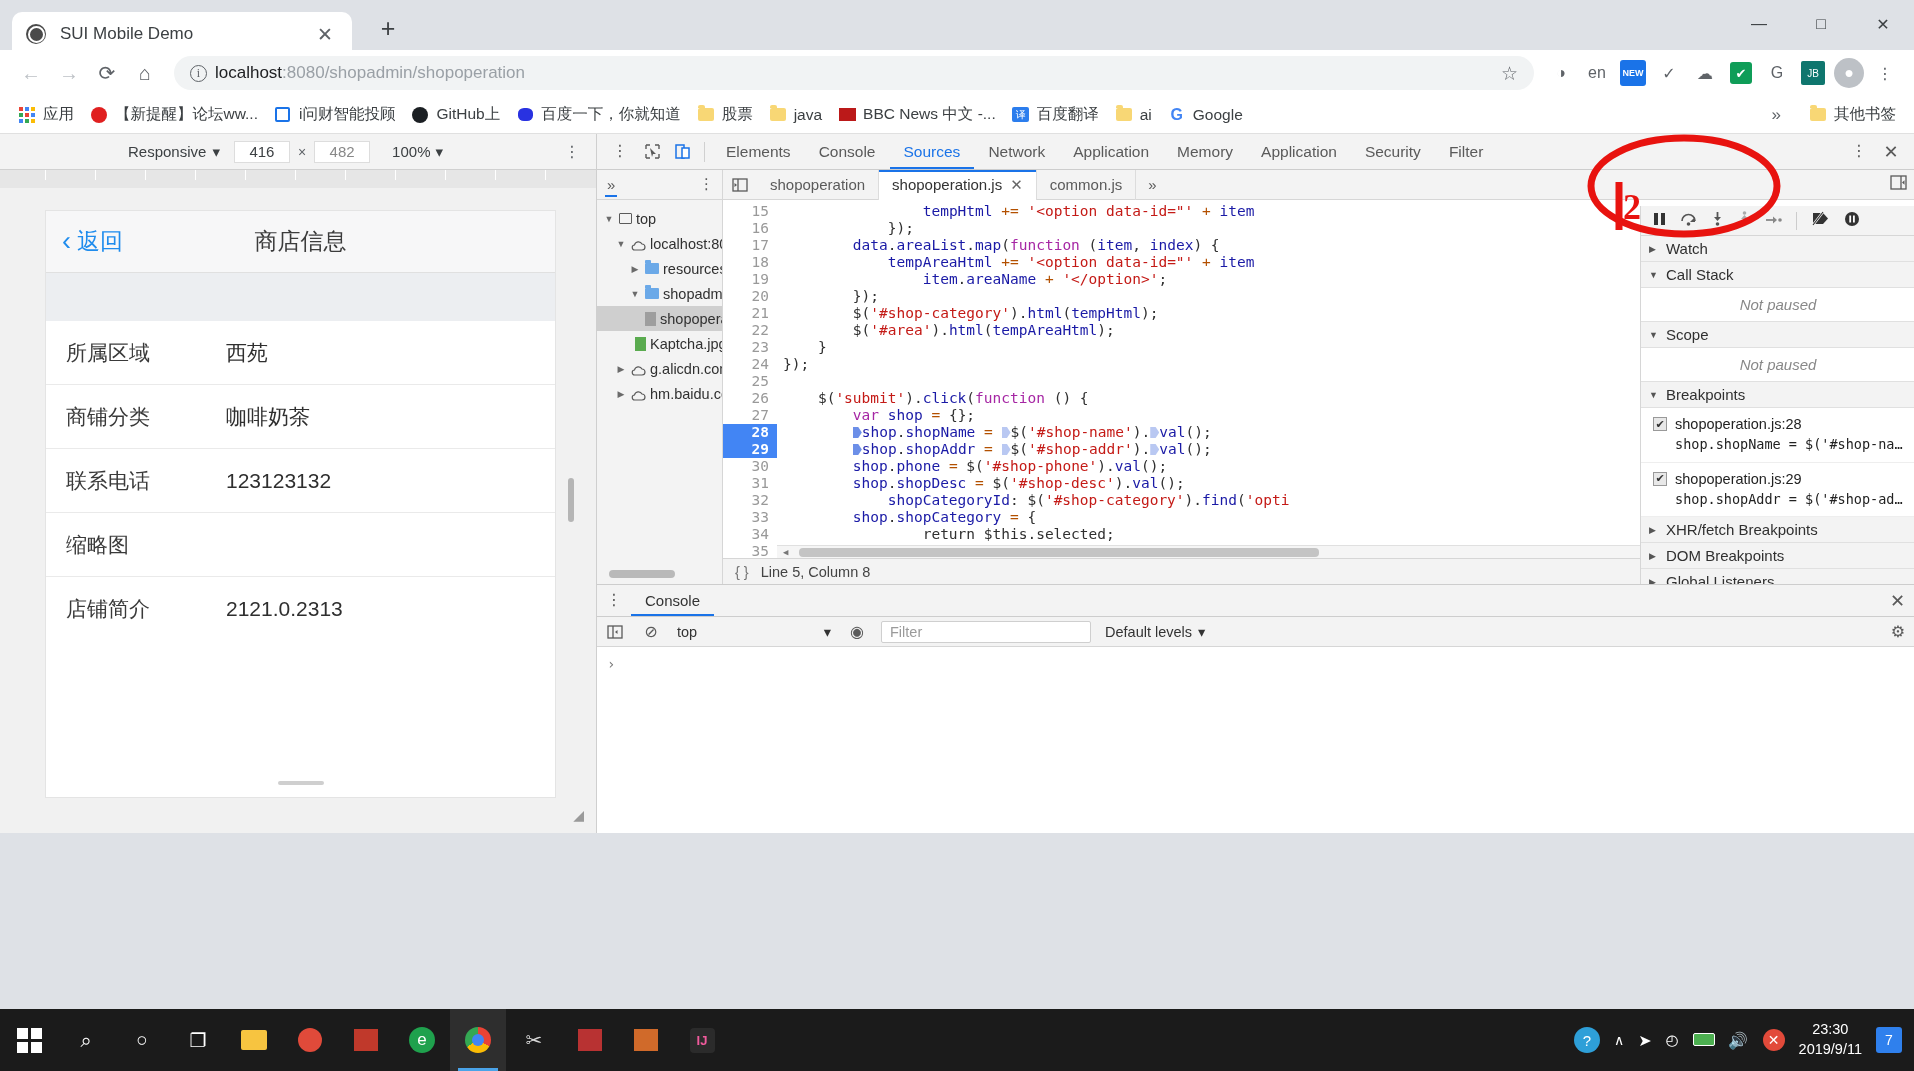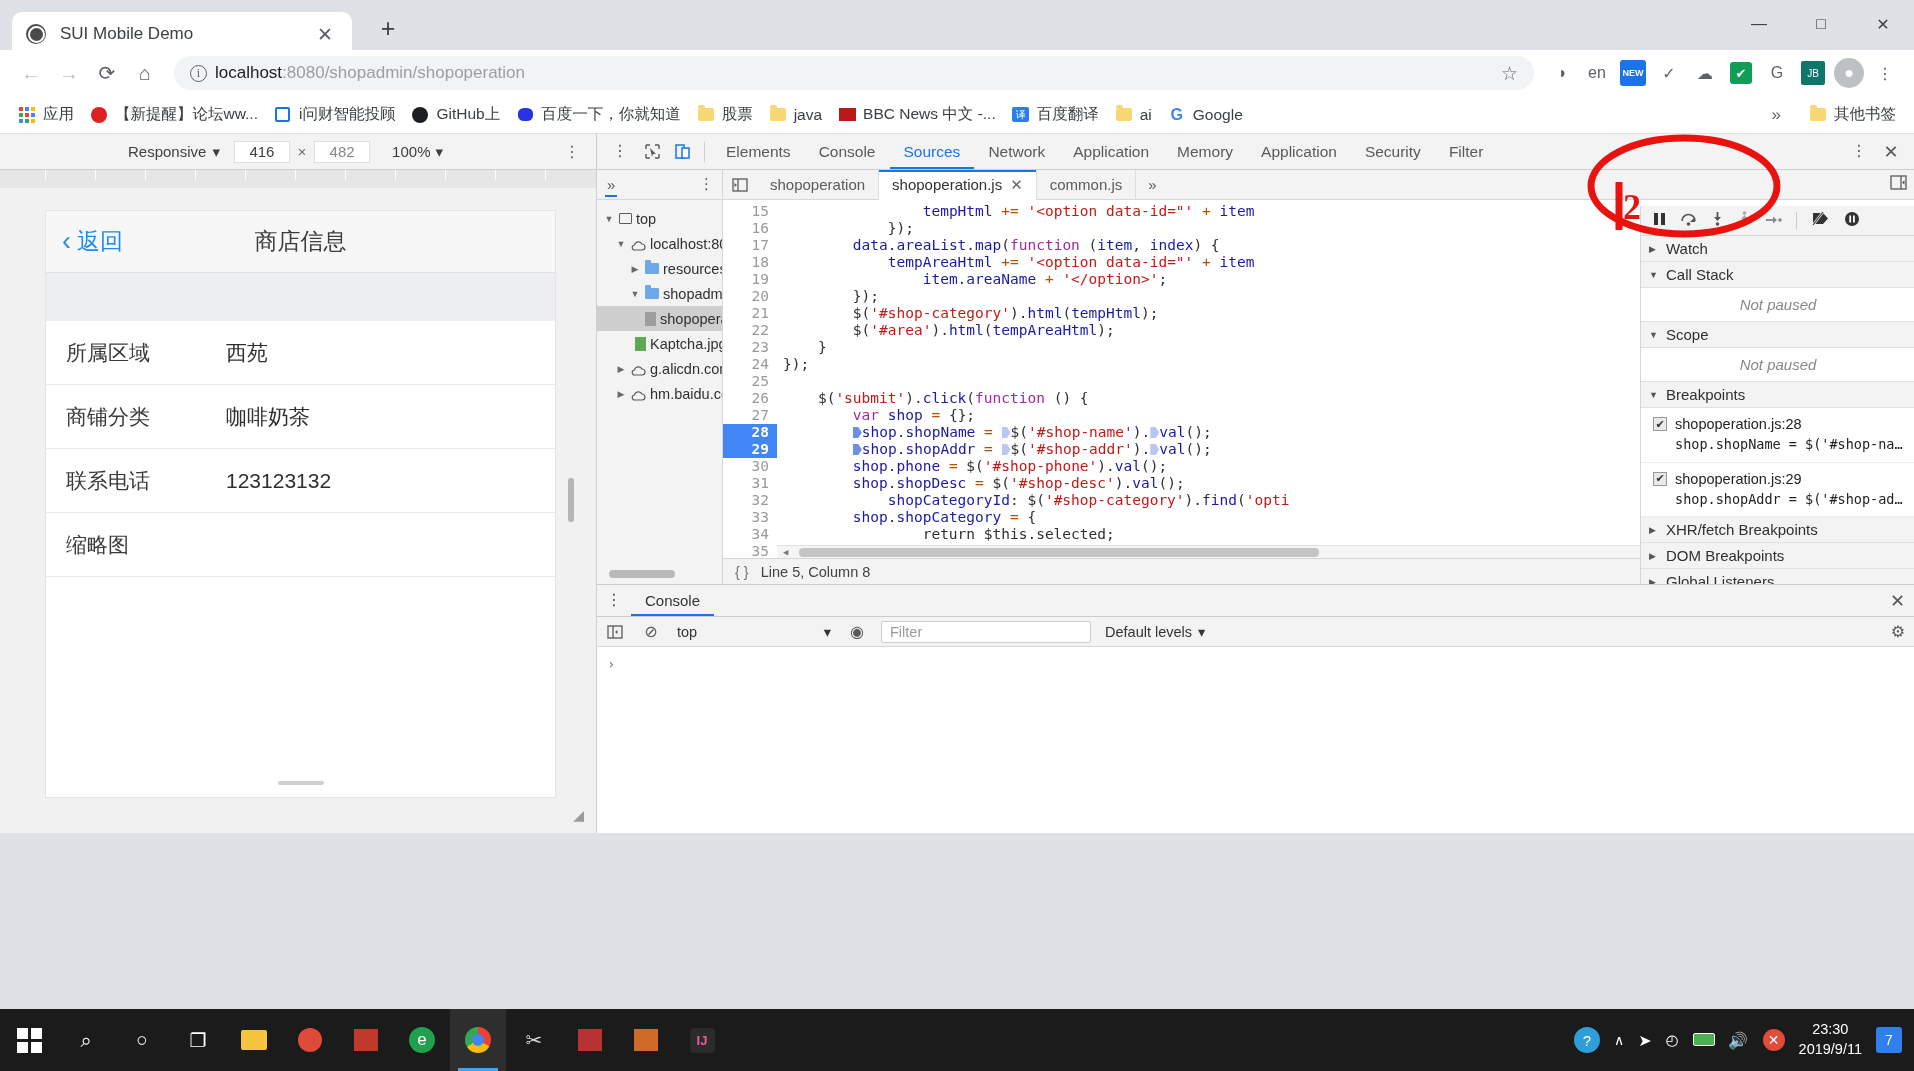--- a/index.html
+++ b/index.html
@@ -479,6 +479,10 @@
         </div>
         <div class="ph-row">
           <div class="ph-label">缩略图</div>
+        </div>
+        <div class="ph-row" style="border-bottom:none;">
+          <div class="ph-label">店铺简介</div>
+          <div class="ph-value">2121.0.2313</div>
         </div>
       </div>
       <div class="ph-handle">

